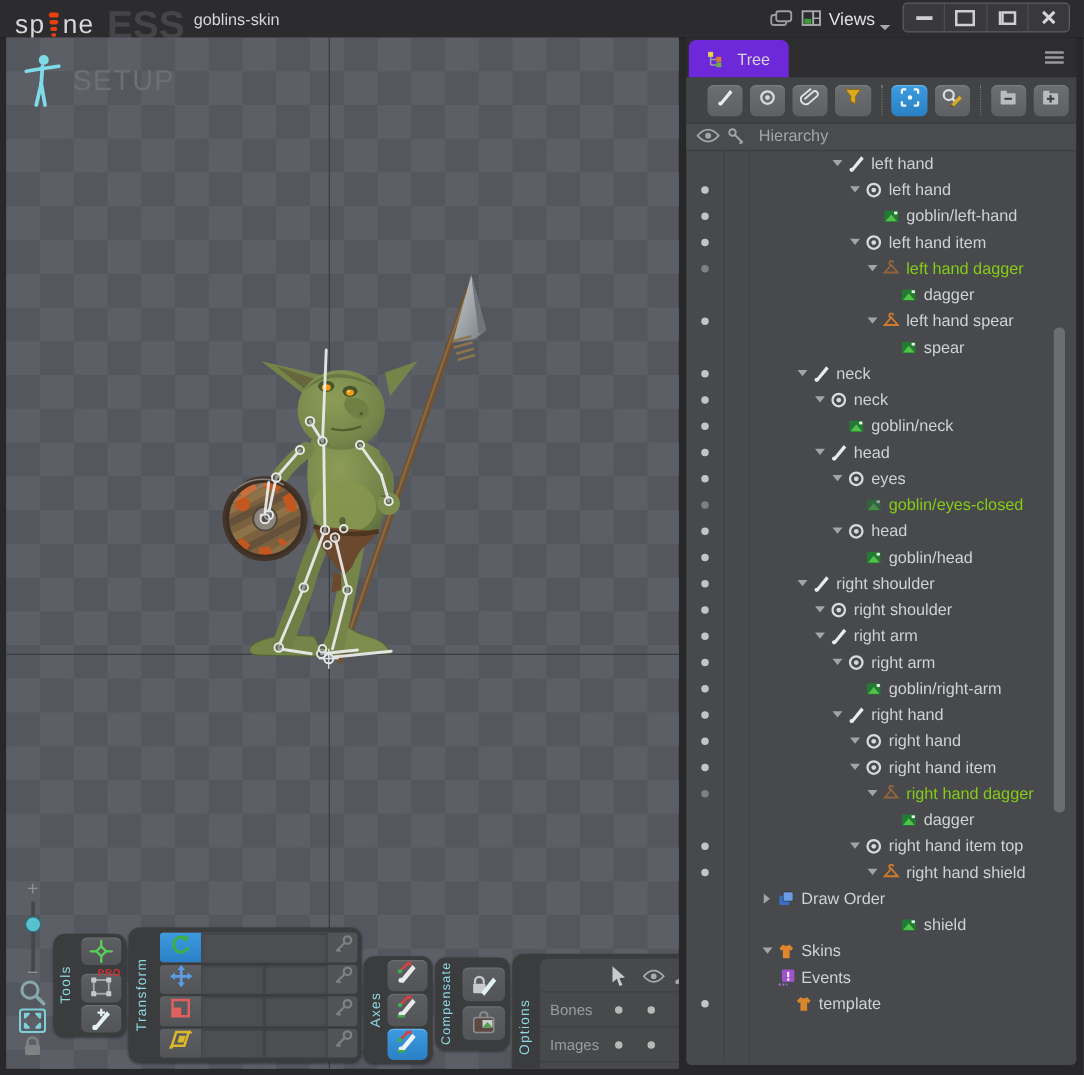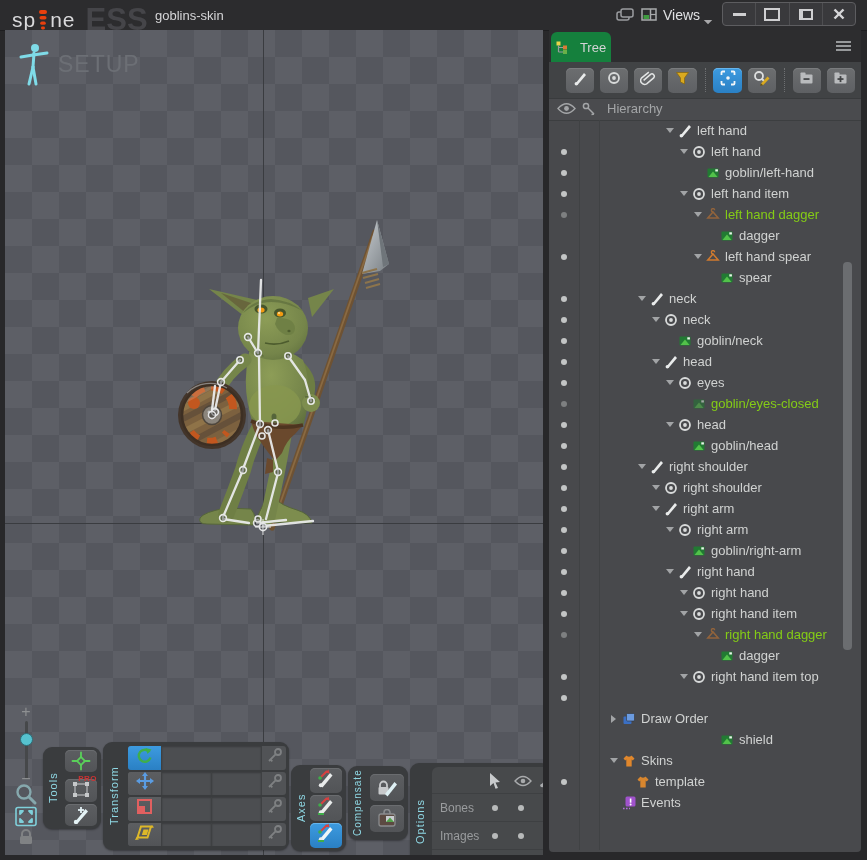--- a/index.html
+++ b/index.html
@@ -78,7 +78,7 @@
   
   .treepanel{position:absolute;left:549px;top:30px;width:312px;height:822px}
   .tabstrip{position:absolute;left:0;top:0;width:100%;height:32px;background:#2d2d2f}
-  .tab{position:absolute;left:2px;top:2px;height:30px;width:60px;background:#15803d;border-radius:6px 6px 0 0;display:flex;align-items:center;justify-content:center;gap:11px;color:#d4d4d6;font-size:13px}
+  .tab{position:absolute;left:2px;top:2px;height:30px;width:80px;background:#6d28d9;border-radius:6px 6px 0 0;display:flex;align-items:center;justify-content:center;gap:11px;color:#d4d4d6;font-size:13px}
   .hamburger{position:absolute;right:10px;top:11px;width:15px}
   .hamburger i{display:block;height:2px;background:#97999b;margin-bottom:2px}
   .pbody{position:absolute;left:0;top:32px;width:100%;height:790px;background:#48494c;border-radius:0 0 4px 4px;overflow:hidden}

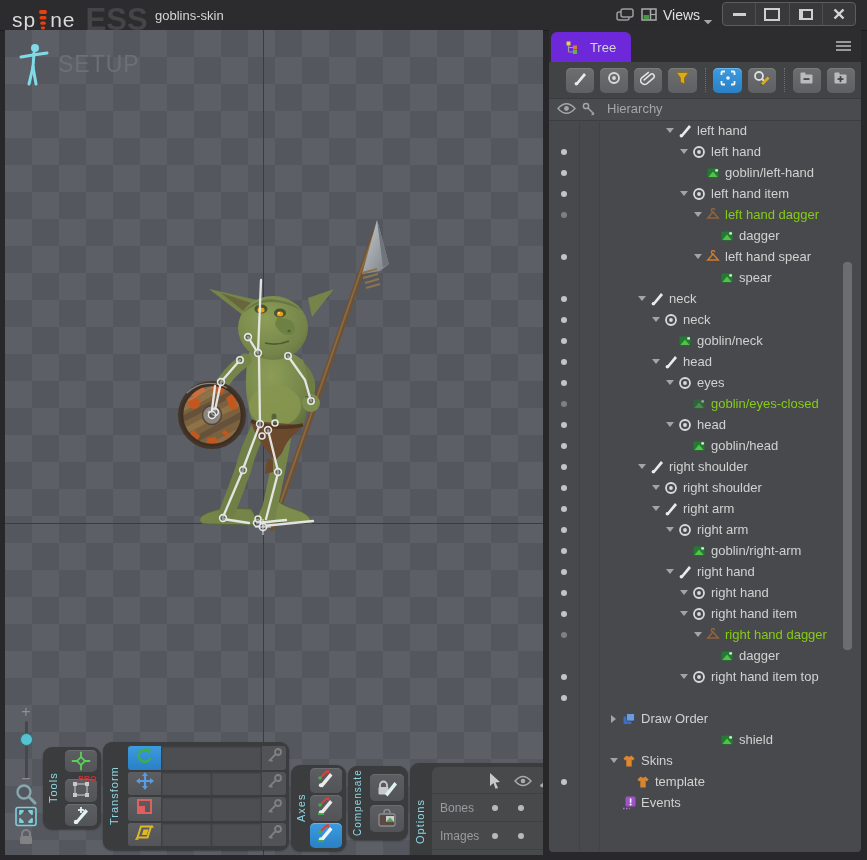--- a/index.html
+++ b/index.html
@@ -1076,6 +1076,16 @@
             <span class="dot"></span>
           </div>
           <div class="ckey"></div>
+          <div class="cmain" style="padding-left:92px">
+            <span class="arrow down"></span>
+            <span class="ricon">
+              <svg width="14" height="14" viewBox="0 0 14 14">
+                <path d="M7,3.8 a1.6,1.6 0 1 1 1.6,-1.6" fill="none" stroke="#d07a2e" stroke-width="1.4"></path>
+                <path d="M7,4 L1.8,10 H12.2 Z" fill="none" stroke="#d07a2e" stroke-width="1.5"></path>
+              </svg>
+            </span>
+            <span class="rlabel">right hand shield</span>
+          </div>
         </div>
         <div class="trow">
           <div class="cdot"></div>

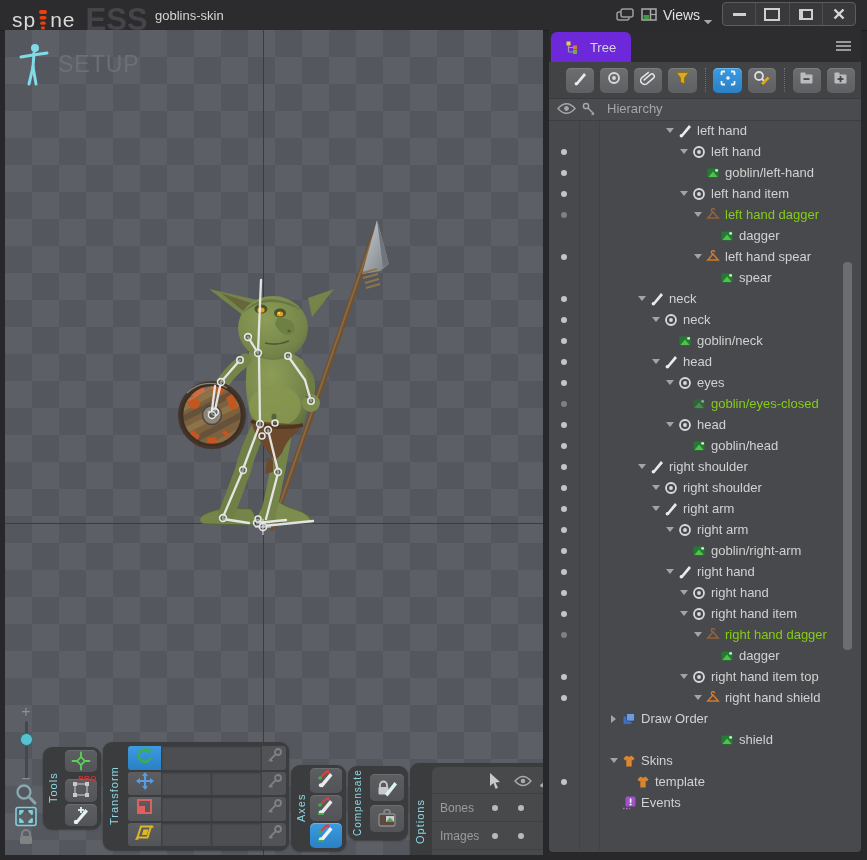--- a/index.html
+++ b/index.html
@@ -1130,21 +1130,6 @@
           </div>
         </div>
         <div class="trow">
-          <div class="cdot">
-            <span class="dot"></span>
-          </div>
-          <div class="ckey"></div>
-          <div class="cmain" style="padding-left:22px">
-            <span class="arrow"></span>
-            <span class="ricon">
-              <svg width="14" height="14" viewBox="0 0 14 14">
-                <path d="M4.5,1.5 L1.5,4.5 L3.2,6.5 L4.3,5.5 V12.5 H9.7 V5.5 L10.8,6.5 L12.5,4.5 L9.5,1.5 C9,3 5,3 4.5,1.5 Z" fill="#d8862e"></path>
-              </svg>
-            </span>
-            <span class="rlabel">template</span>
-          </div>
-        </div>
-        <div class="trow">
           <div class="cdot"></div>
           <div class="ckey"></div>
           <div class="cmain" style="padding-left:8px">
@@ -1162,6 +1147,21 @@
             <span class="rlabel">Events</span>
           </div>
         </div>
+        <div class="trow">
+          <div class="cdot">
+            <span class="dot"></span>
+          </div>
+          <div class="ckey"></div>
+          <div class="cmain" style="padding-left:22px">
+            <span class="arrow"></span>
+            <span class="ricon">
+              <svg width="14" height="14" viewBox="0 0 14 14">
+                <path d="M4.5,1.5 L1.5,4.5 L3.2,6.5 L4.3,5.5 V12.5 H9.7 V5.5 L10.8,6.5 L12.5,4.5 L9.5,1.5 C9,3 5,3 4.5,1.5 Z" fill="#d8862e"></path>
+              </svg>
+            </span>
+            <span class="rlabel">template</span>
+          </div>
+        </div>
       </div>
     <div class="scrollthumb"></div>
   </div>

